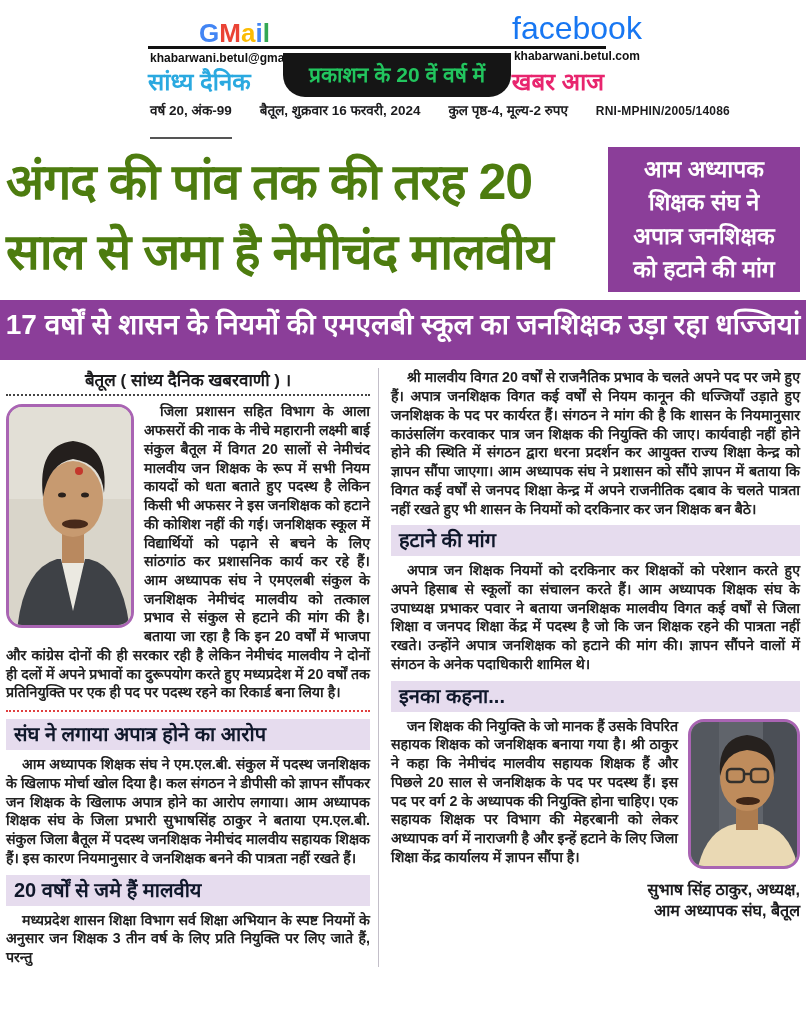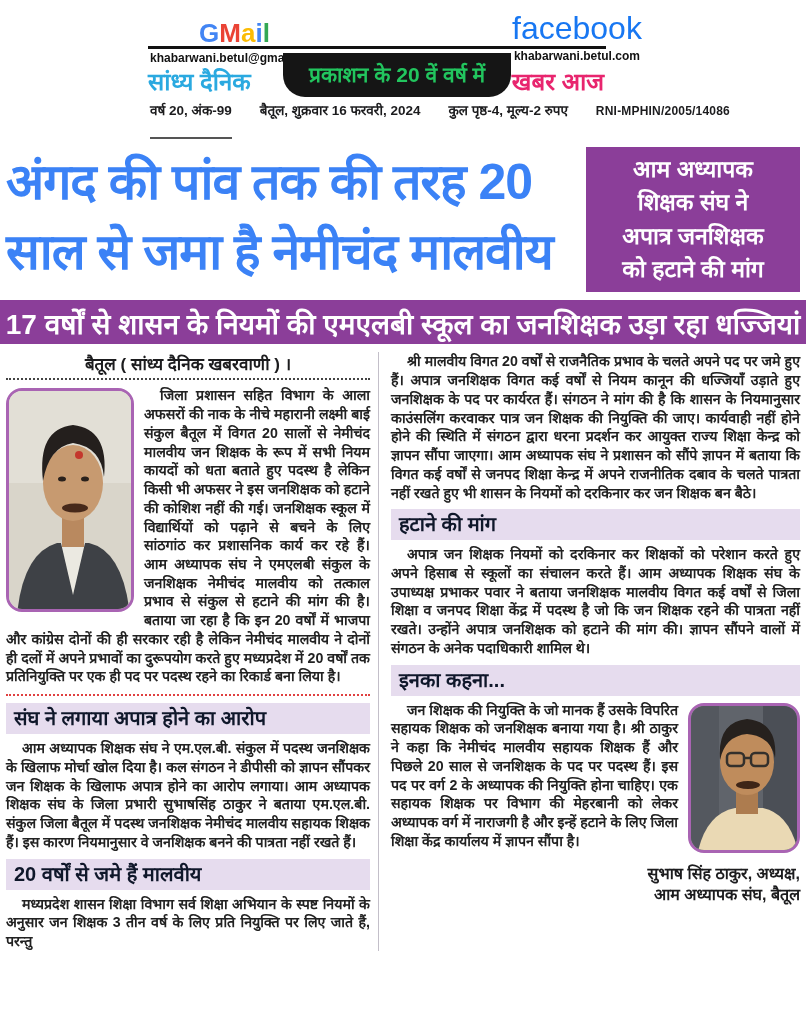--- a/index.html
+++ b/index.html
@@ -49,7 +49,7 @@
   
   .headline-zone{display:flex;gap:10px;padding:0 6px;margin-top:8px;align-items:stretch;}
   .main-headline{
-    flex:1;font-size:50px;line-height:70px;font-weight:900;color:#3b82f6;
+    flex:1;font-size:50px;line-height:70px;font-weight:900;color:#4d7c0f;
     letter-spacing:-1px;white-space:pre-line;font-family:"Liberation Sans","DejaVu Sans",sans-serif;
   }
   .side-box{

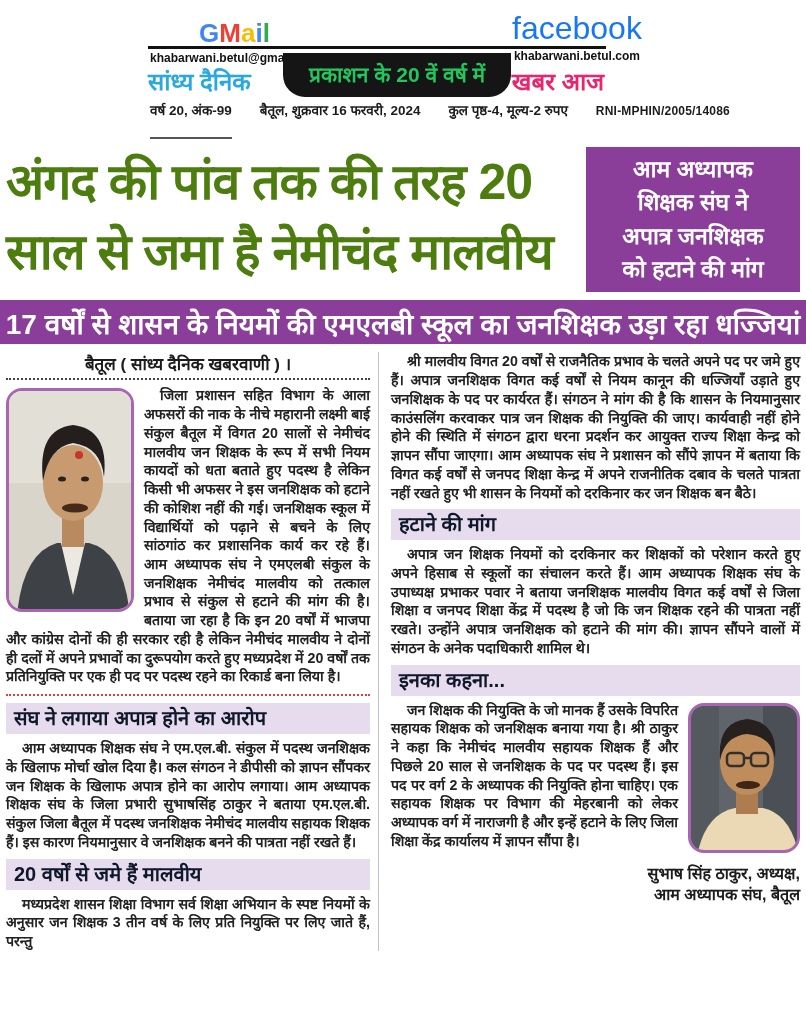--- a/index.html
+++ b/index.html
@@ -53,7 +53,7 @@
     letter-spacing:-1px;white-space:pre-line;font-family:"Liberation Sans","DejaVu Sans",sans-serif;
   }
   .side-box{
-    flex:none;width:214px;background:var(--purple);color:#fff;
+    flex:none;width:192px;background:var(--purple);color:#fff;
     display:flex;align-items:center;justify-content:center;text-align:center;
     font-size:23px;font-weight:800;line-height:1.45;white-space:pre-line;padding:6px 4px;
   }

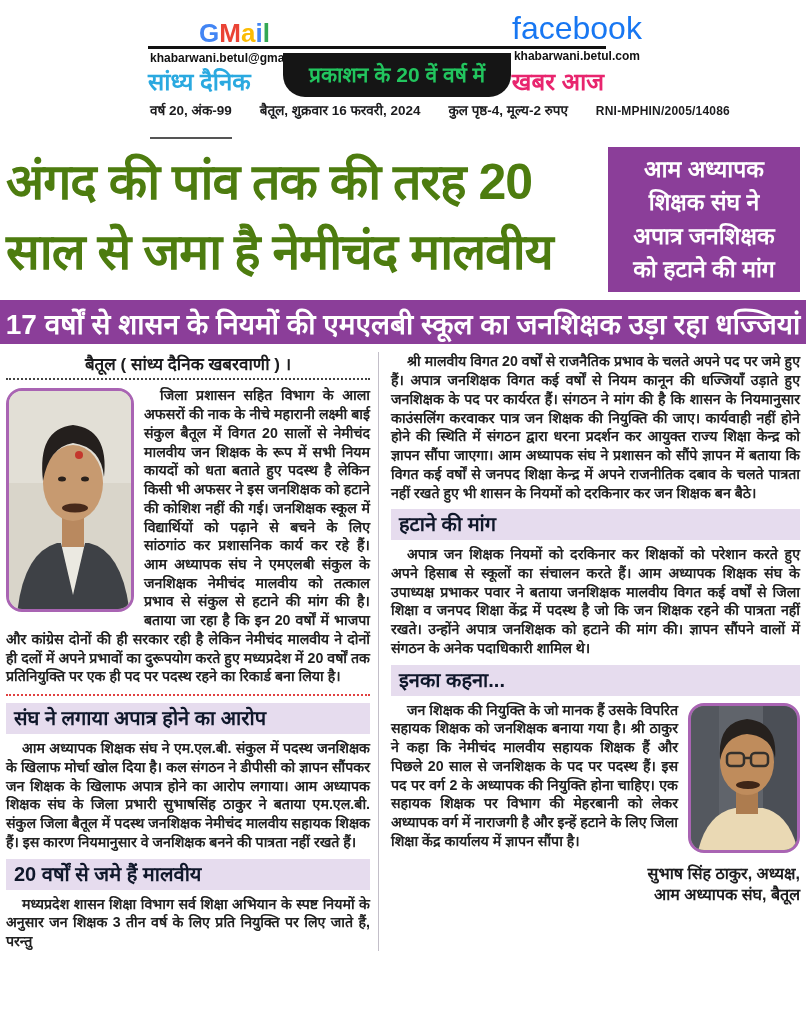--- a/index.html
+++ b/index.html
@@ -59,7 +59,7 @@
   }
   .subhead-strip{
     margin:8px 0 0 0;background:var(--purple);color:#fff;text-align:center;
-    font-size:28px;font-weight:800;line-height:49px;height:44px;white-space:nowrap;overflow:hidden;
+    font-size:28px;font-weight:800;line-height:49px;height:60px;white-space:nowrap;overflow:hidden;
   }
   
   .body-cols{display:flex;padding:8px 6px 0;align-items:stretch;}

